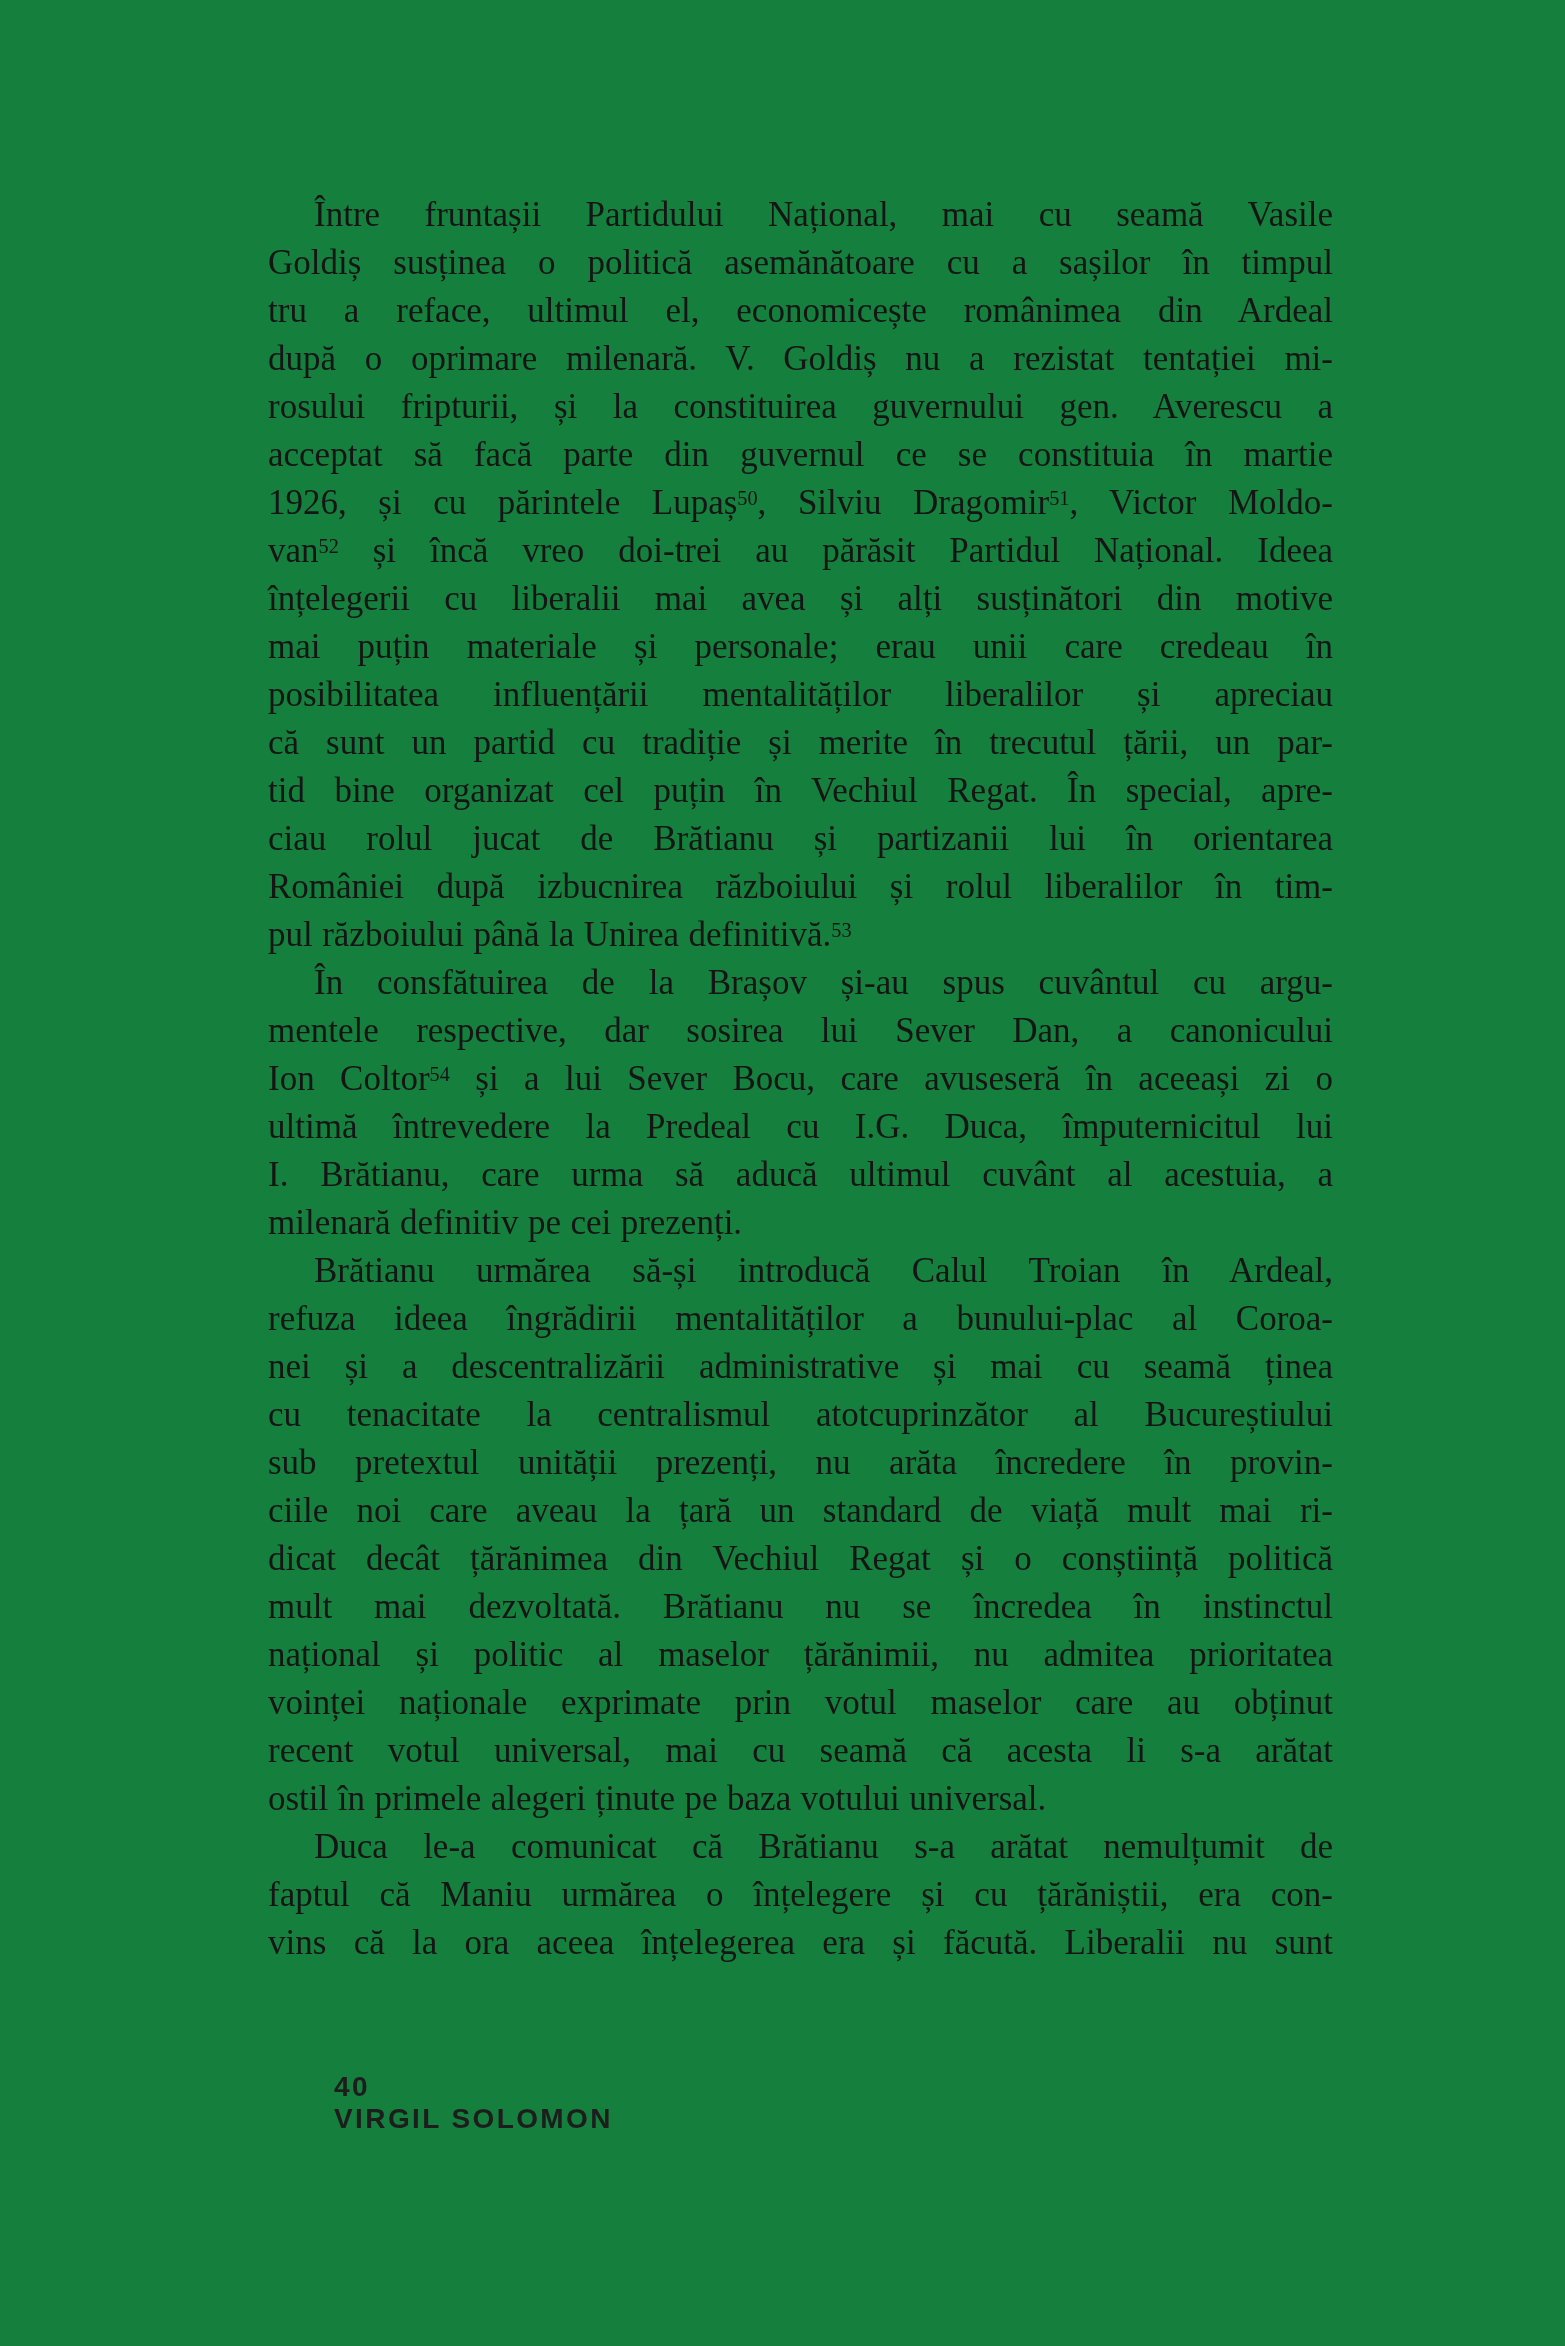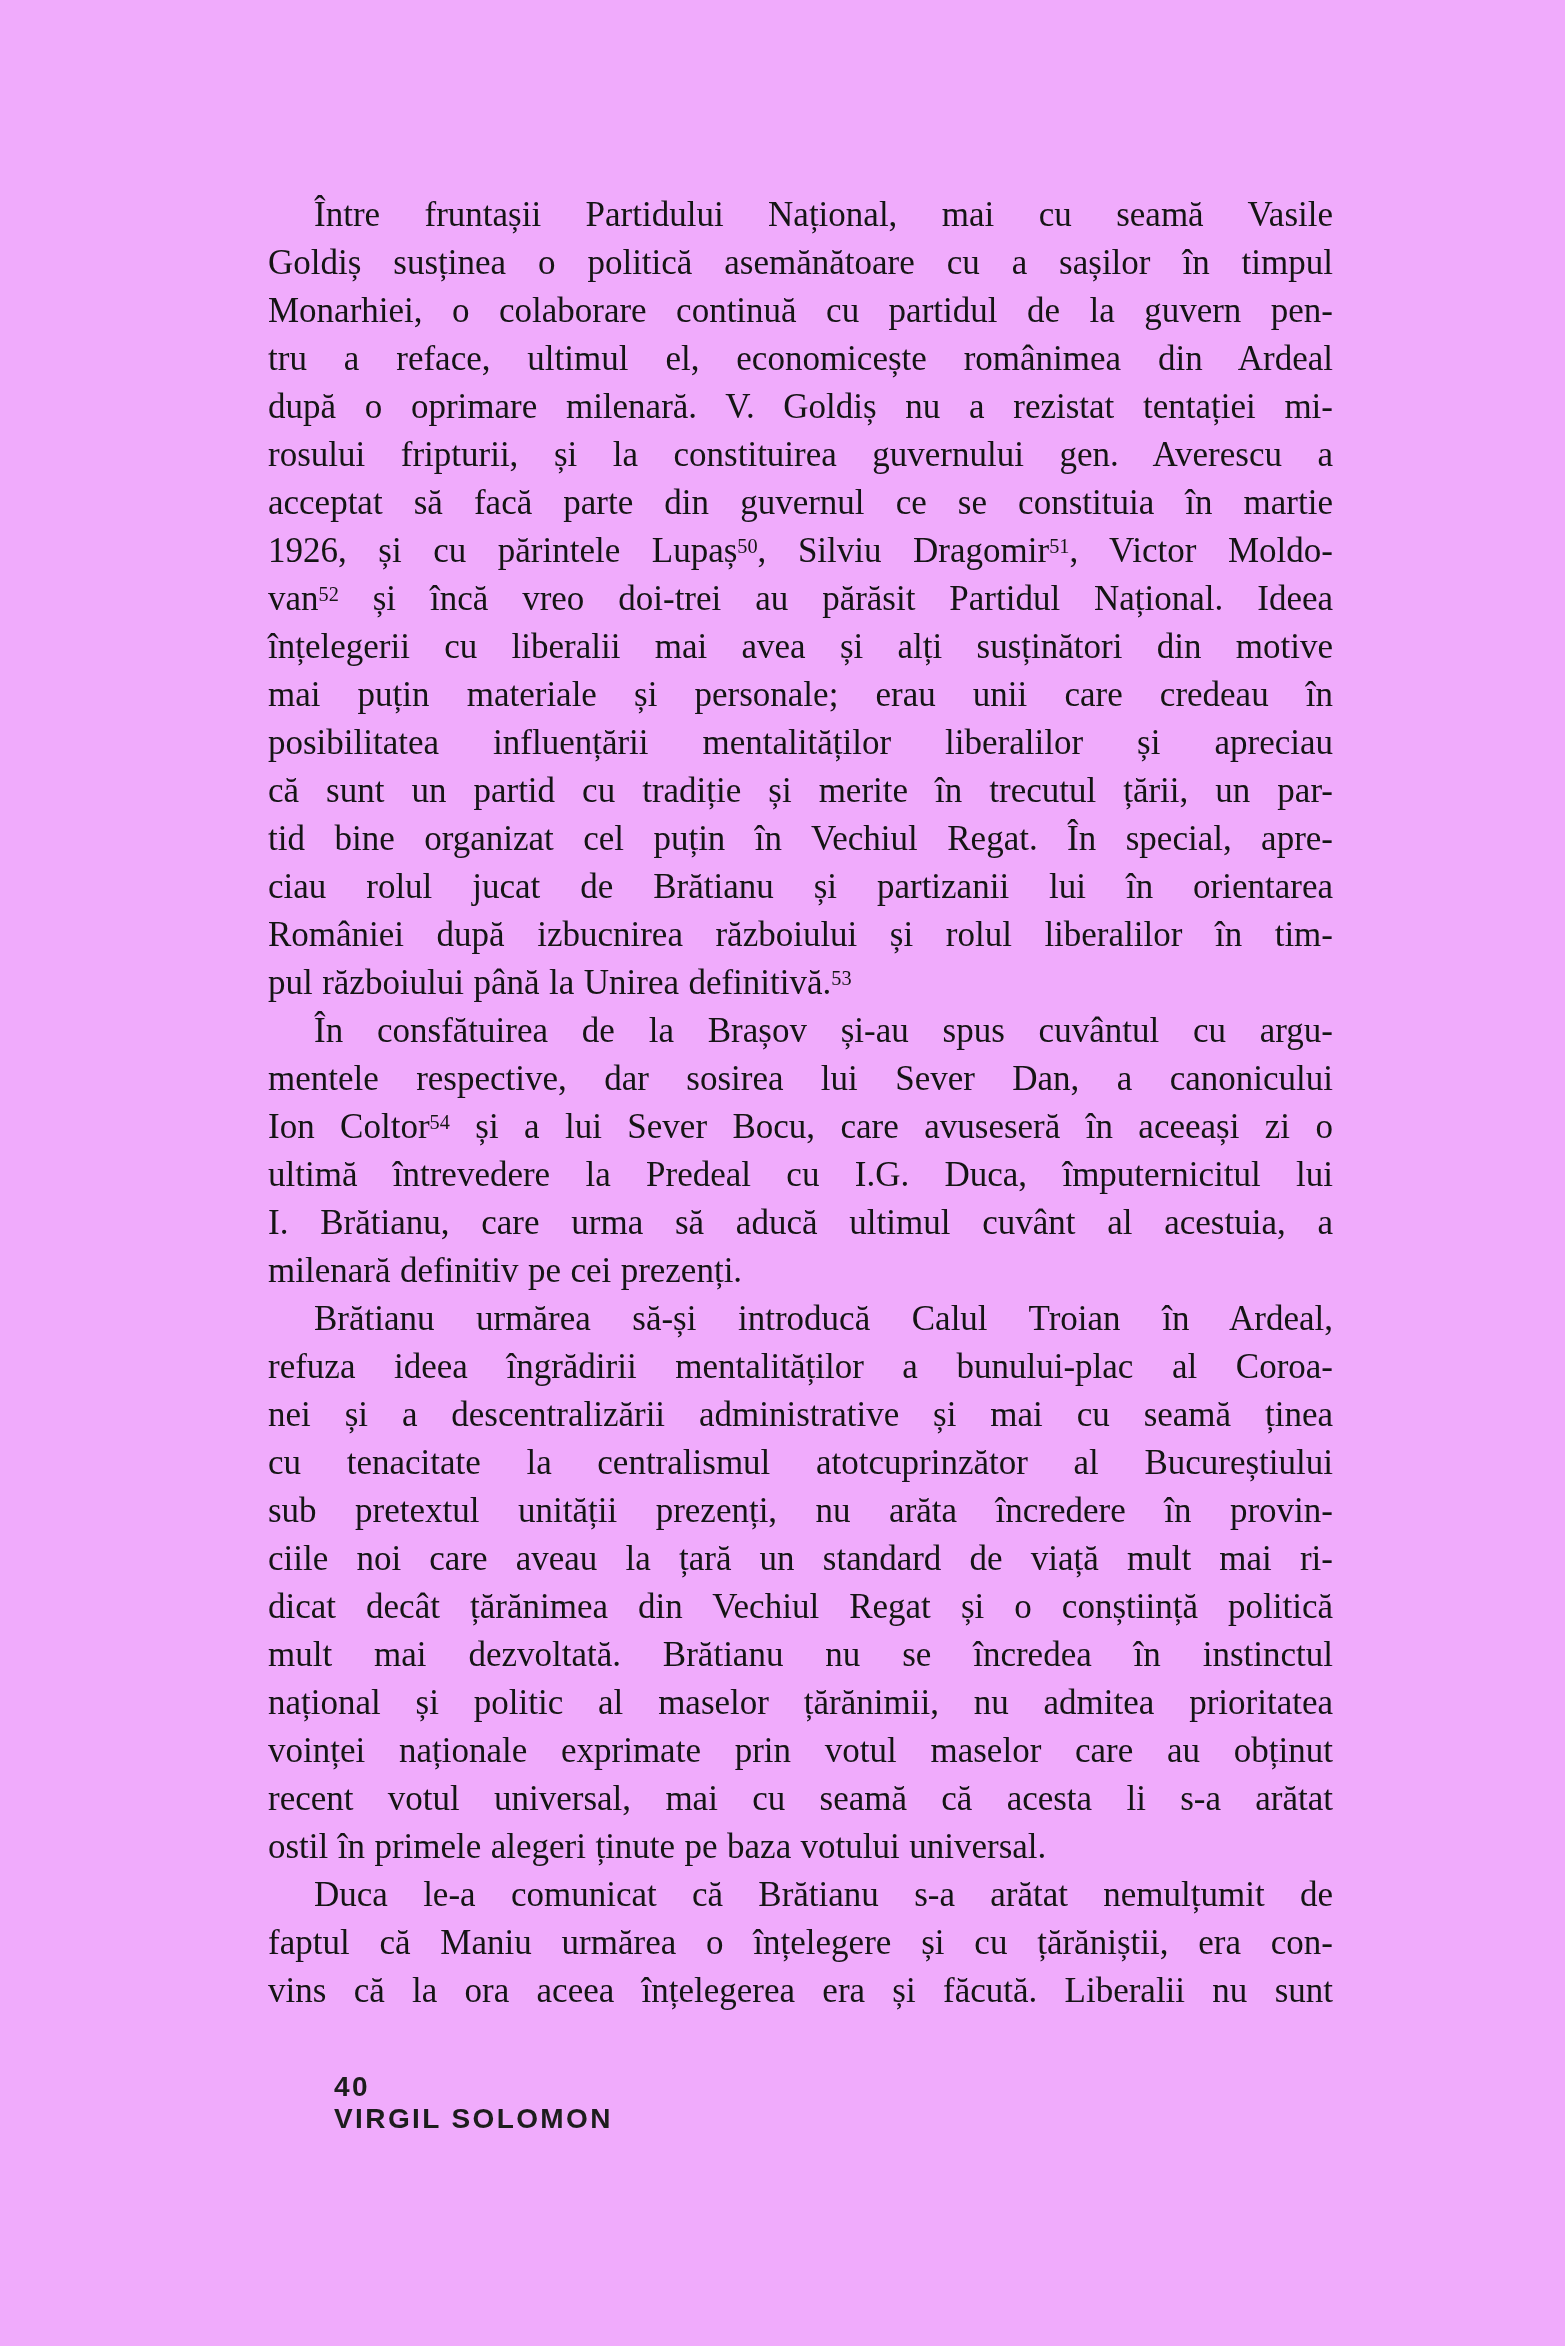--- a/index.html
+++ b/index.html
@@ -16,7 +16,7 @@
     position: relative;
     width: 1565px;
     height: 2347px;
-    background: #f0abfc;
+    background: #15803d;
   }
   .text-block {
     position: absolute;

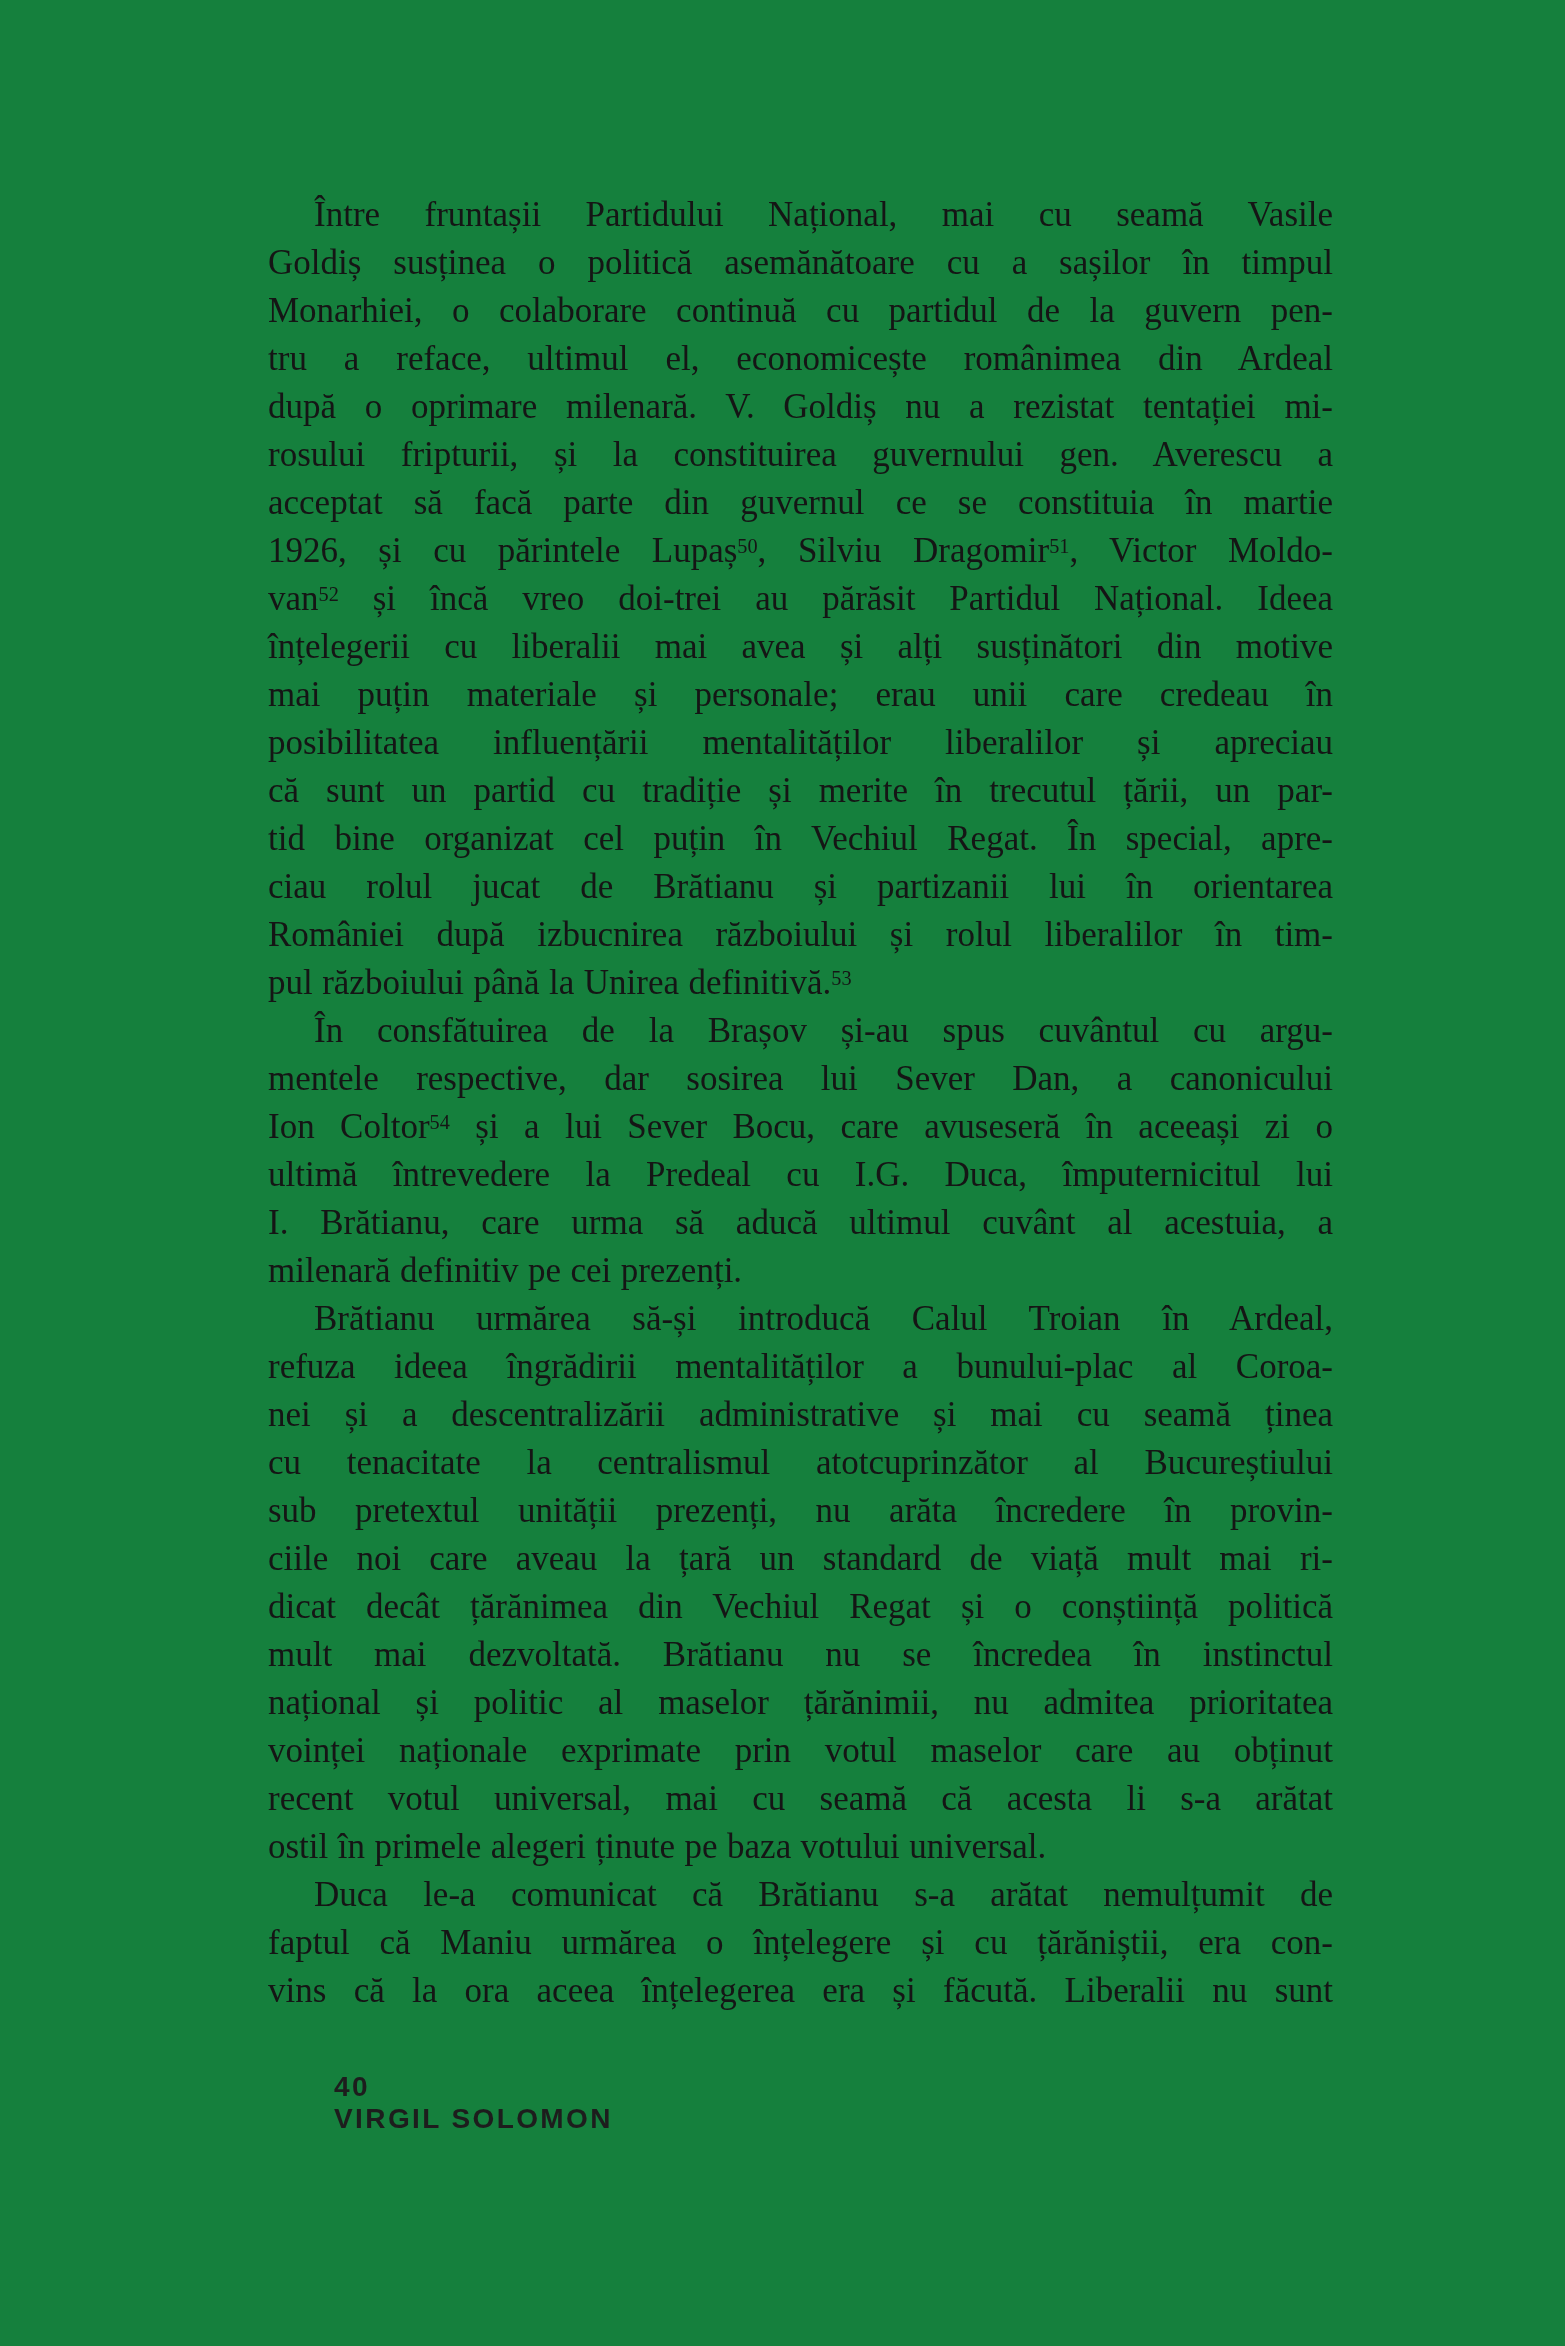--- a/index.html
+++ b/index.html
@@ -78,7 +78,6 @@
       <div class="paragraph">
         <div class="text-line first-indent">Între fruntașii Partidului Național, mai cu seamă Vasile</div>
         <div class="text-line">Goldiș susținea o politică asemănătoare cu a sașilor în timpul</div>
-        <div class="text-line">Monarhiei, o colaborare continuă cu partidul de la guvern pen-</div>
         <div class="text-line">tru a reface, ultimul el, economicește românimea din Ardeal</div>
         <div class="text-line">după o oprimare milenară. V. Goldiș nu a rezistat tentației mi-</div>
         <div class="text-line">rosului fripturii, și la constituirea guvernului gen. Averescu a</div>

